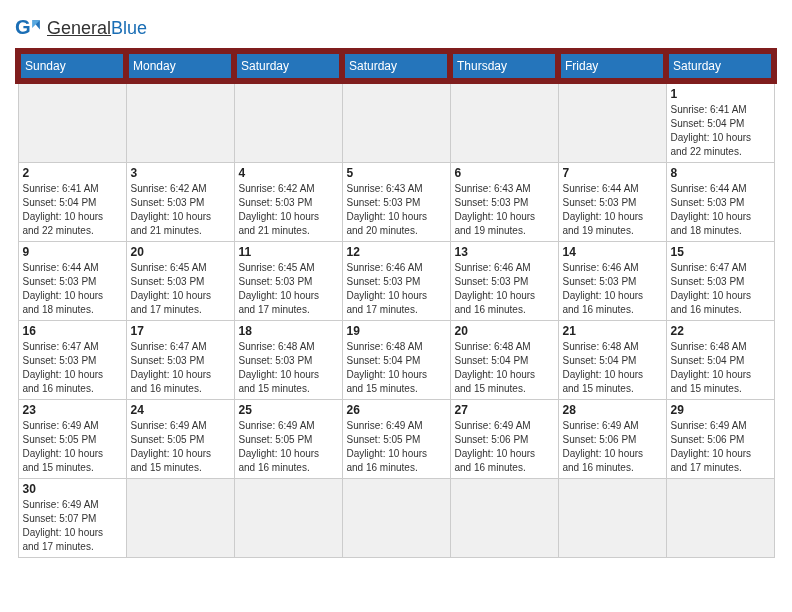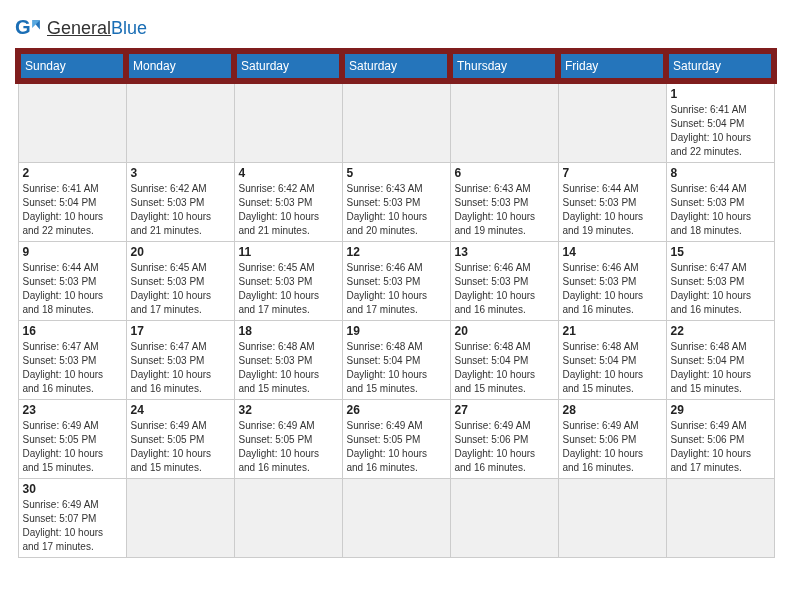--- a/index.html
+++ b/index.html
@@ -305,7 +305,7 @@
 and 15 minutes.</div>
         </td>
         <td>
-          <span class="day-number">32</span>
+          <span class="day-number">25</span>
           <div class="day-info">Sunrise: 6:49 AM
 Sunset: 5:05 PM
 Daylight: 10 hours

